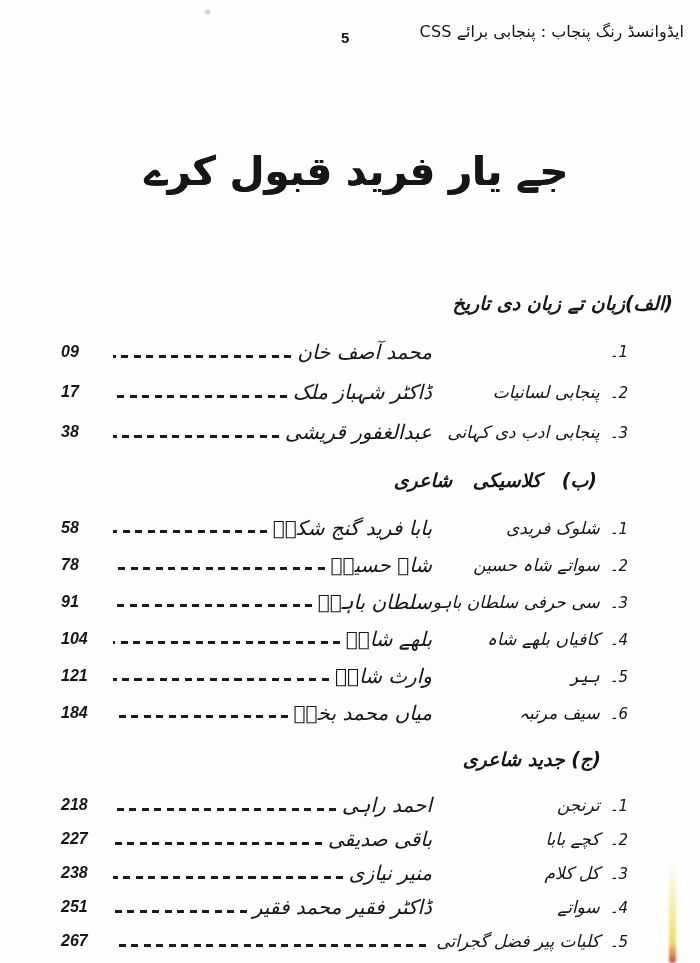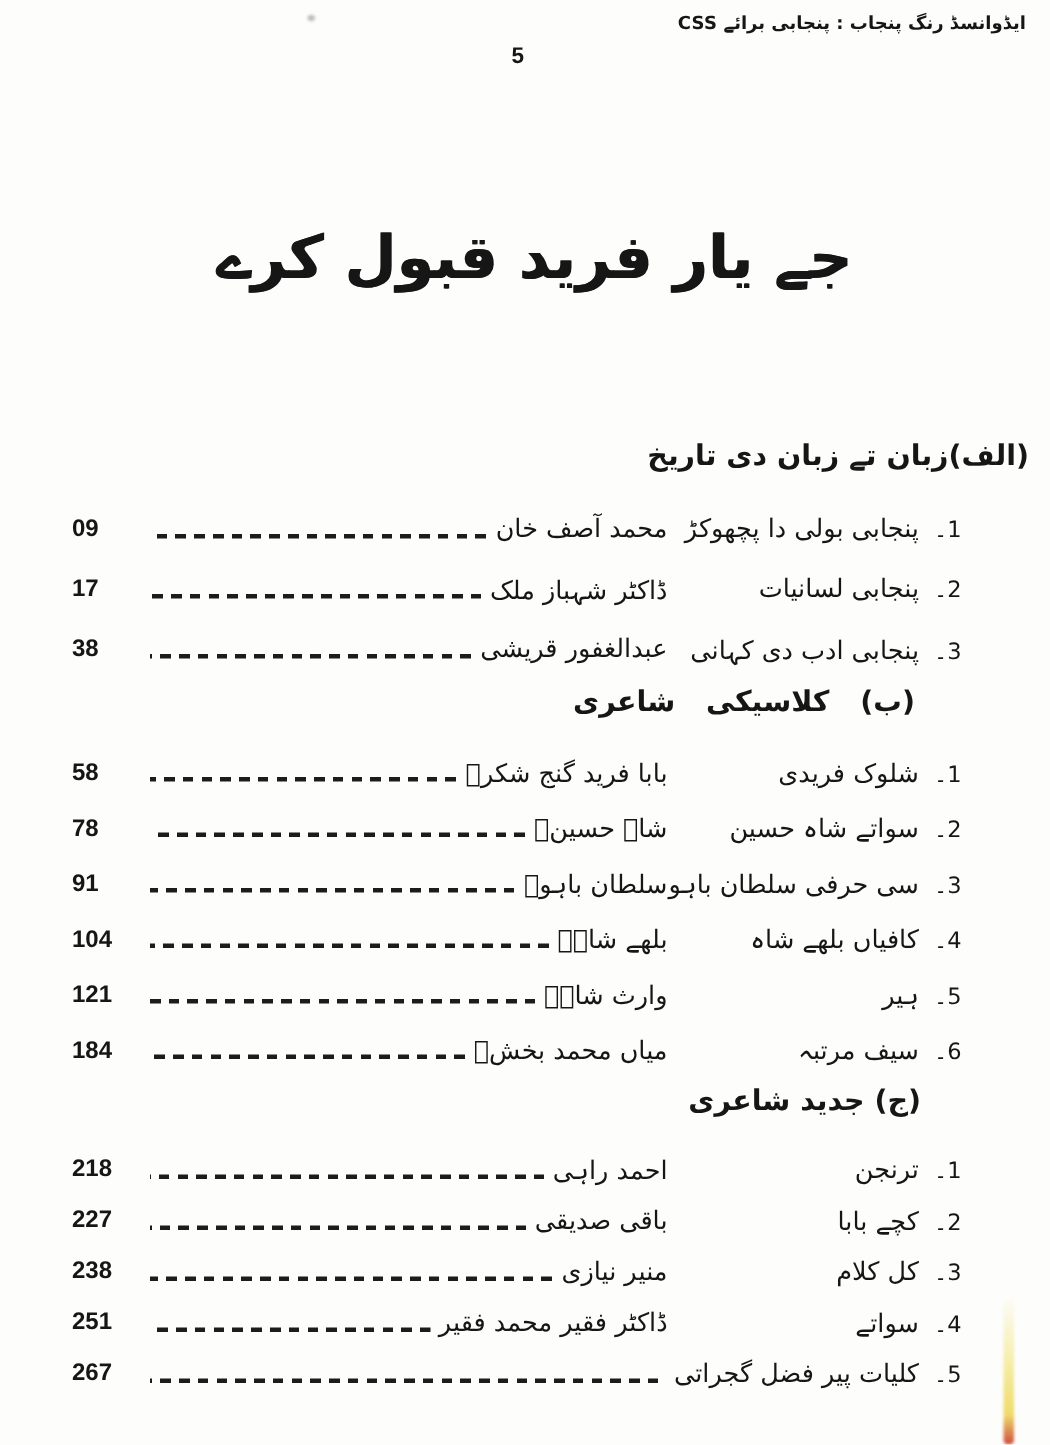--- a/index.html
+++ b/index.html
@@ -16,8 +16,8 @@
   
   .header { position:relative; height:34px; padding-top:22px; }
   .book-title {
-    position:absolute; right:16px; top:8px;
-    direction:rtl; font-size:12px; font-weight:bold; letter-spacing:.2px;
+    position:absolute; right:16px; top:22px;
+    direction:rtl; font-size:16px; font-weight:normal; letter-spacing:.2px;
   }
   .hdr-page-num {
     position:absolute; left:341px; top:29px;

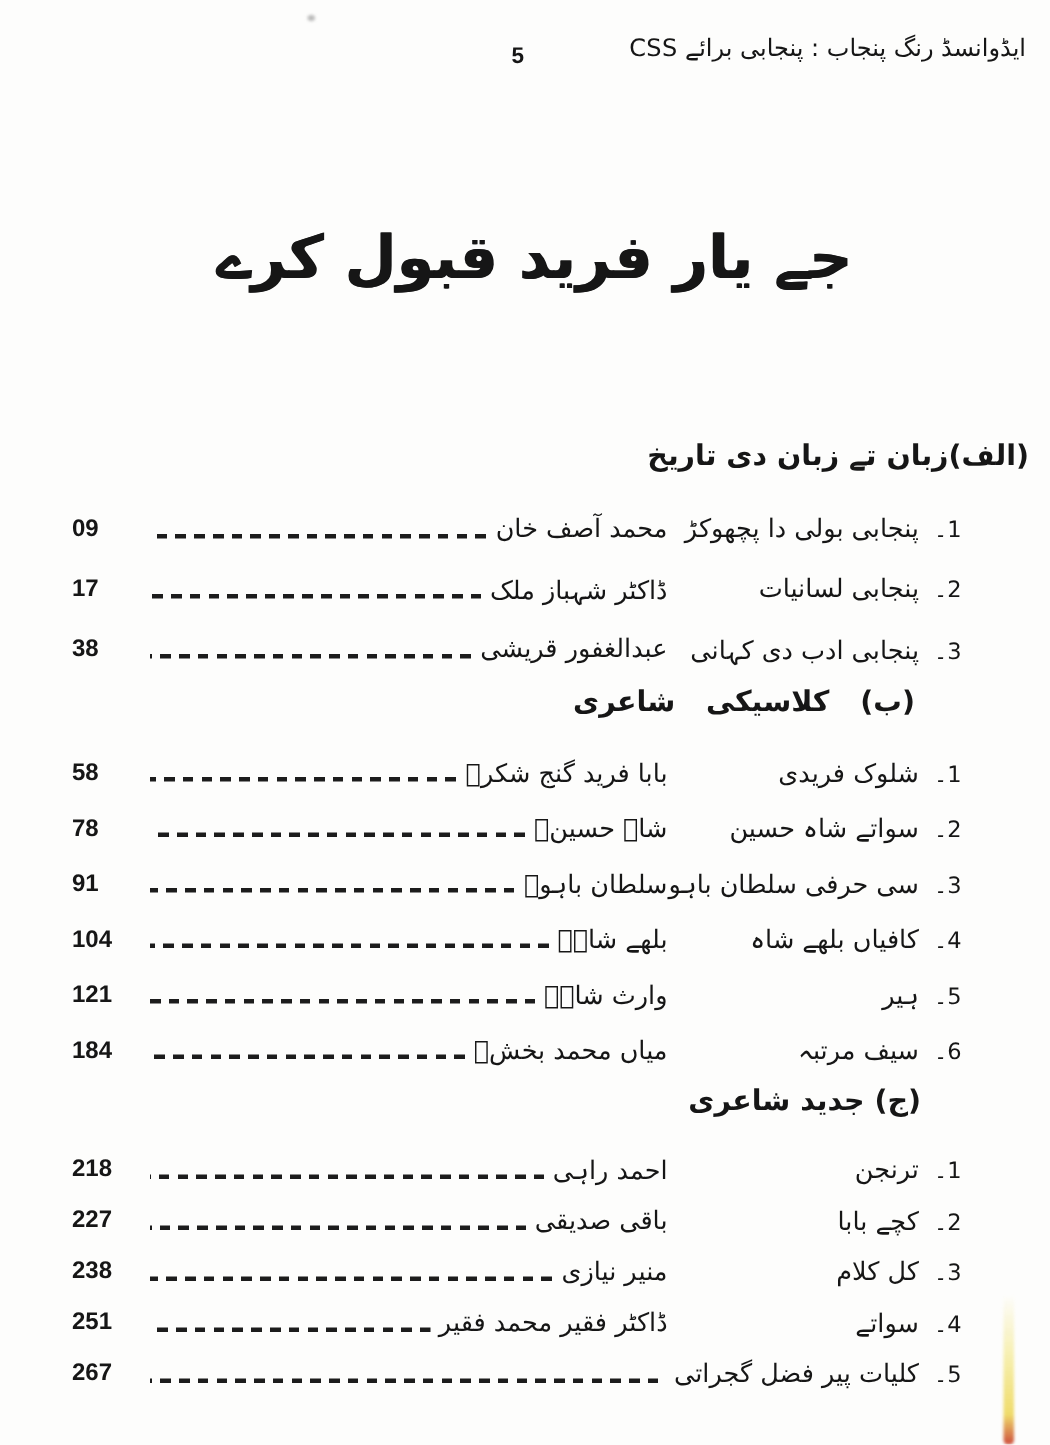--- a/index.html
+++ b/index.html
@@ -34,7 +34,7 @@
 
   
   .toc { margin-top:96px; direction:rtl; }
-  .toc-section { margin:2px; }
+  .toc-section { margin:15px;font-style:italic; }
   .section-heading {
     margin:0 0 16px 0; direction:rtl;
     font-size:19px; font-weight:bold; line-height:26px;

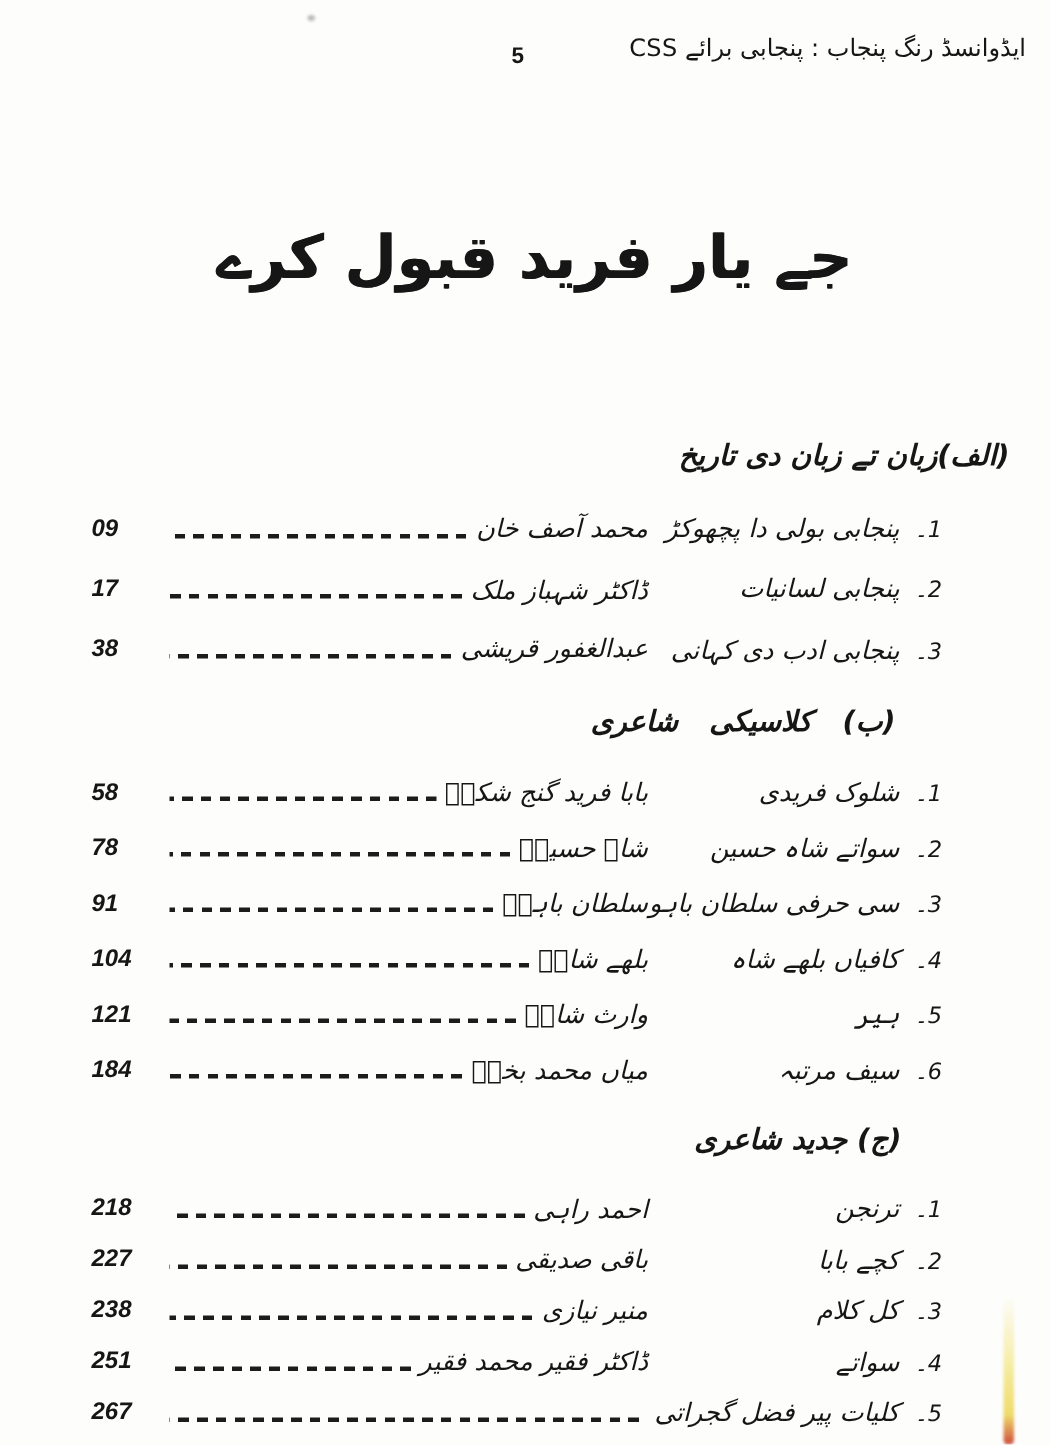--- a/index.html
+++ b/index.html
@@ -53,7 +53,7 @@
   .cell-title { flex:none; width:196px; display:flex; align-items:baseline; gap:10px; }
   .num  { font-size:15px; flex:none; }
   .title{ font-size:17px; white-space:nowrap; }
-  .author{ flex:none; font-size:17px; white-space:nowrap; }
+  .author{ flex:none; font-size:20px; white-space:nowrap; }
   .leader{
     flex:1; height:3px; align-self:center; margin:8px 6px 0 8px;
     background:repeating-linear-gradient(to left, #1c1c1c 0 7px, transparent 7px 12.5px);

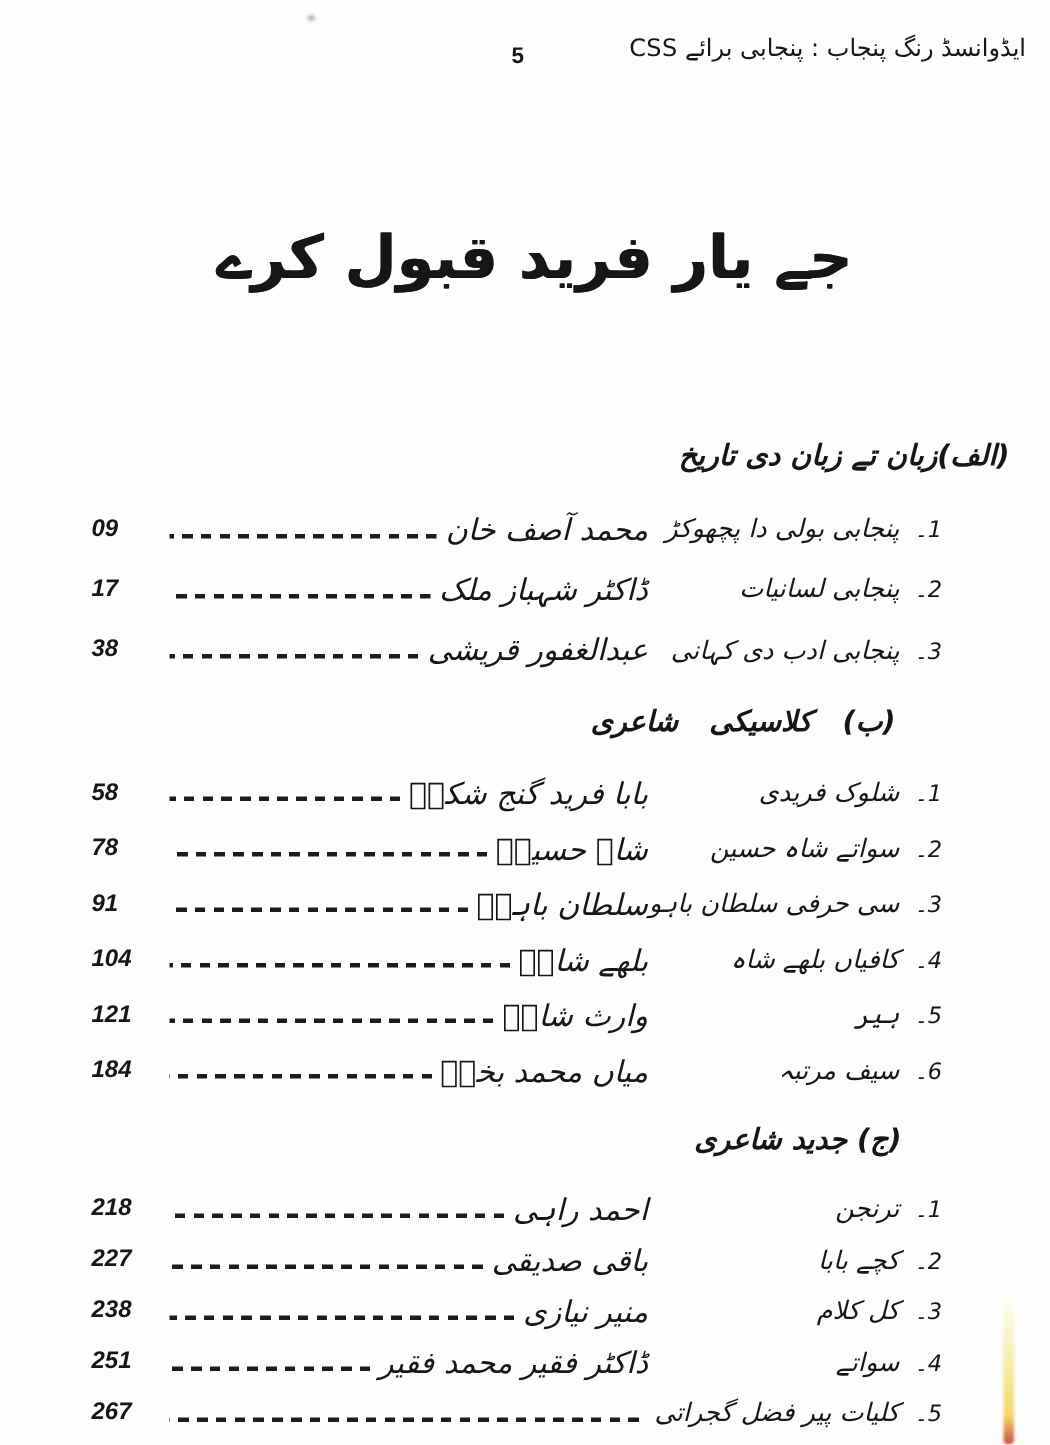--- a/index.html
+++ b/index.html
@@ -98,7 +98,6 @@
   <div class="toc-row">
     <div class="cell-title">
       <span class="num">1۔</span>
-      <span class="title">پنجابی بولی دا پچھوکڑ</span>
     </div>
     <span class="author">محمد آصف خان</span>
     <span class="leader"></span>

